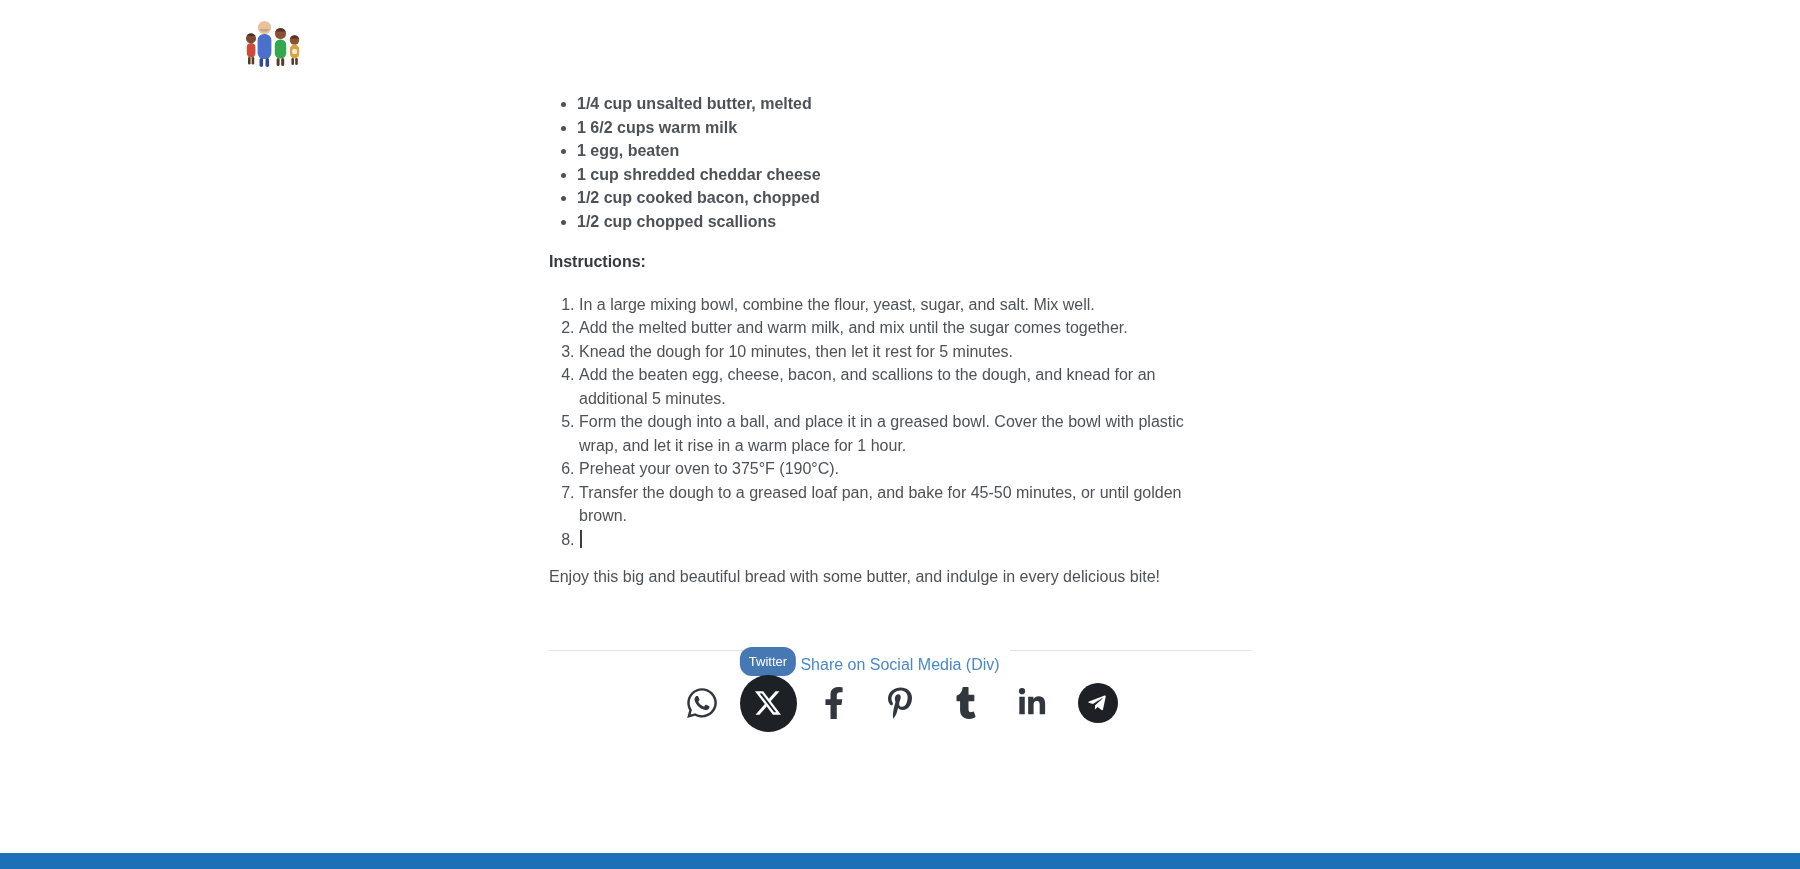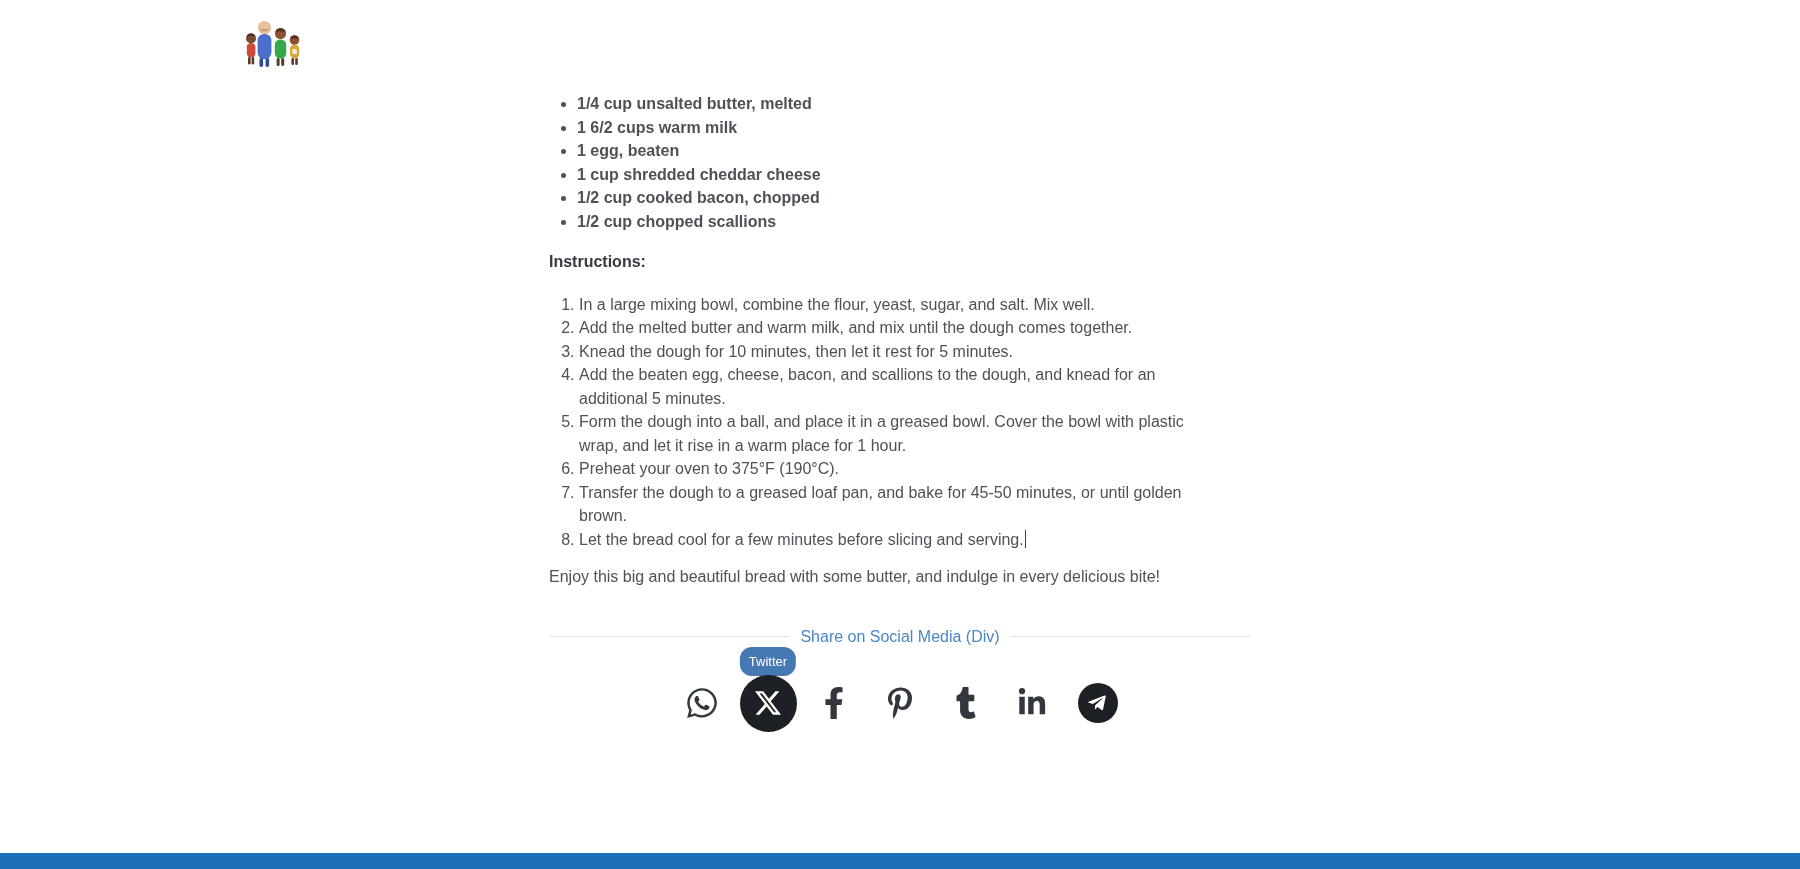--- a/index.html
+++ b/index.html
@@ -188,7 +188,7 @@
 
     <ol class="steps">
       <li><span class="step-text">In a large mixing bowl, combine the flour, yeast, sugar, and salt. Mix well.</span></li>
-      <li><span class="step-text">Add the melted butter and warm milk, and mix until the dough comes together.</span></li>
+      <li><span class="step-text">Add the melted butter and warm milk, and mix until the sugar comes together.</span></li>
       <li><span class="step-text">Knead the dough for 10 minutes, then let it rest for 5 minutes.</span></li>
       <li><span class="step-text">Add the beaten egg, cheese, bacon, and scallions to the dough, and knead for an
 additional 5 minutes.</span></li>

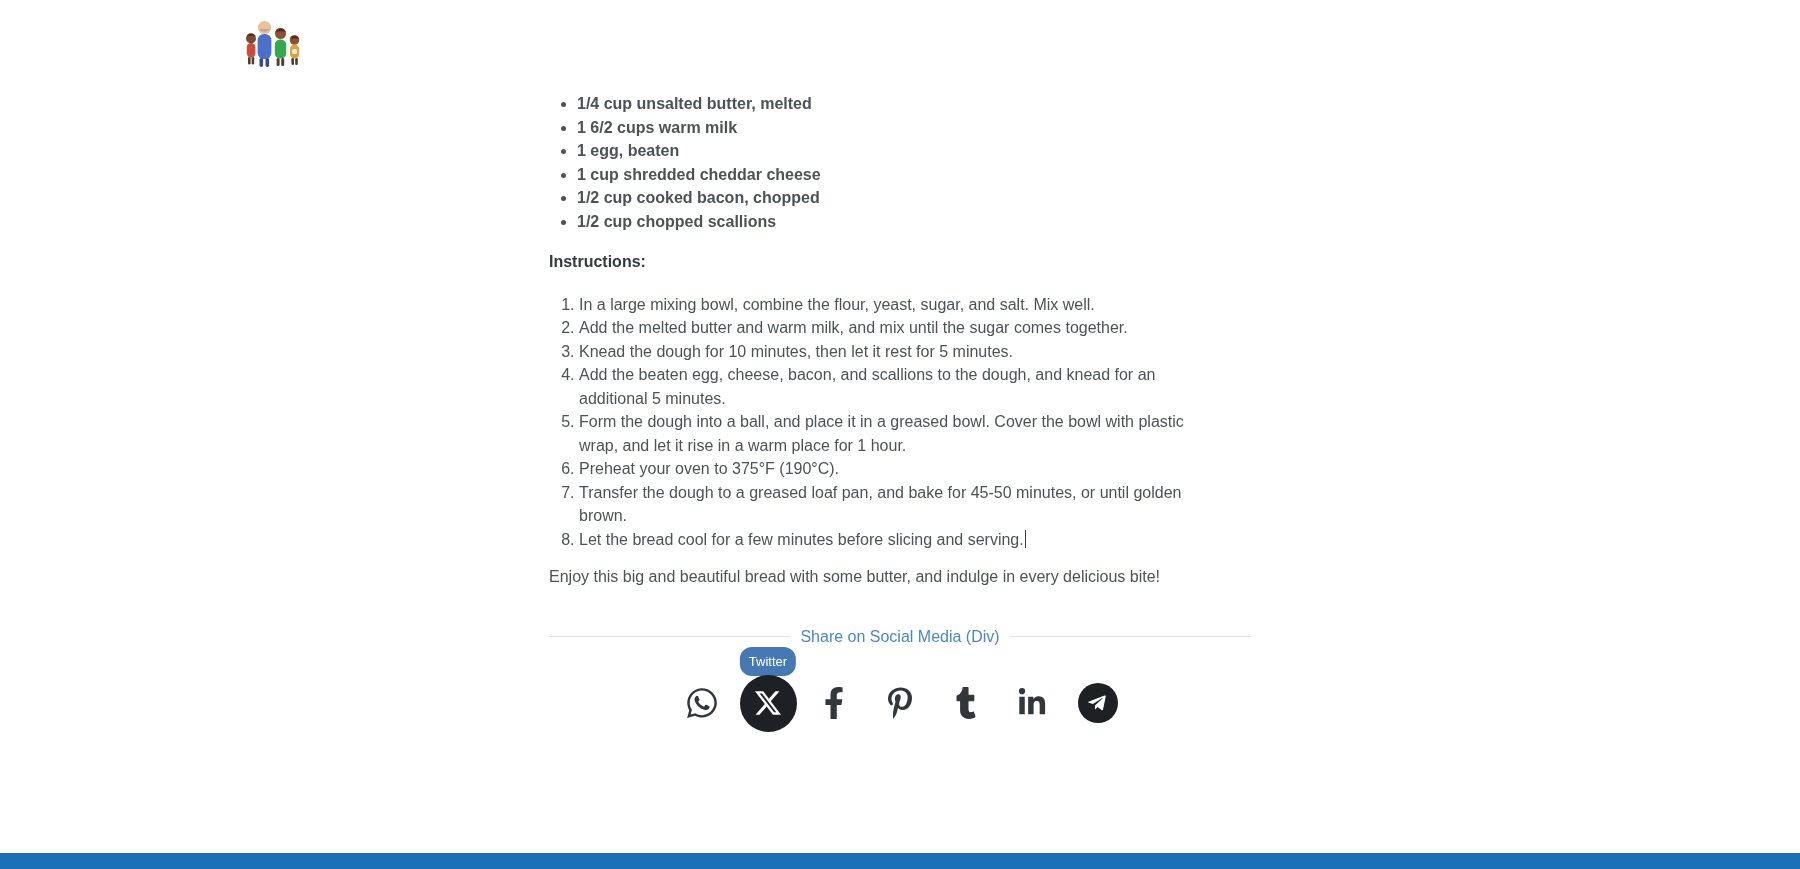--- a/index.html
+++ b/index.html
@@ -197,7 +197,7 @@
       <li><span class="step-text">Preheat your oven to 375°F (190°C).</span></li>
       <li><span class="step-text">Transfer the dough to a greased loaf pan, and bake for 45-50 minutes, or until golden
 brown.</span></li>
-      <li><span class="step-text">Let the bread cool for a few minutes before slicing and serving.</span><span class="caret"></span></li>
+      <li><span class="caret"></span></li>
     </ol>
 
     <p class="closing">Enjoy this big and beautiful bread with some butter, and indulge in every delicious bite!</p>

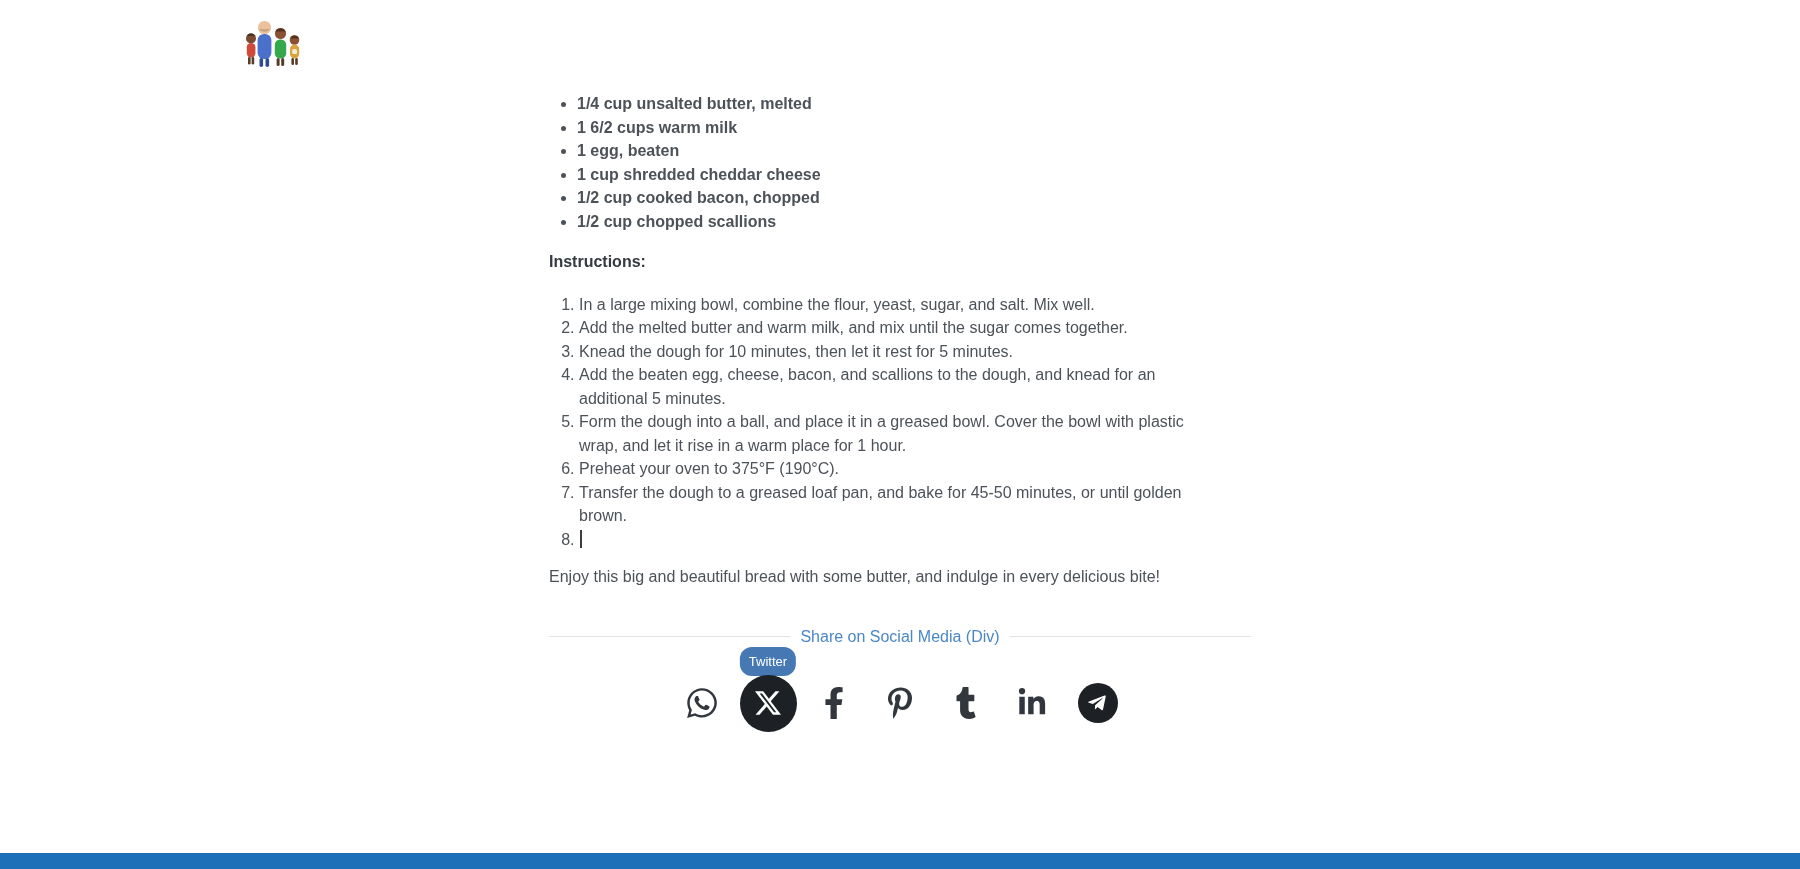--- a/index.html
+++ b/index.html
@@ -83,7 +83,7 @@
     gap: 10px;
   }
   .share-divider .line { flex: 1; height: 1px; background: #e2e2e2; }
-  .share-divider .label { color: #4a87c7; font-size: 16px; white-space: nowrap; cursor: pointer; }
+  .share-divider .label { color: #4a87c7; font-size: 16px; white-space: nowrap; cursor: pointer; margin-top: 28px; }
 
   
   .tooltip {

